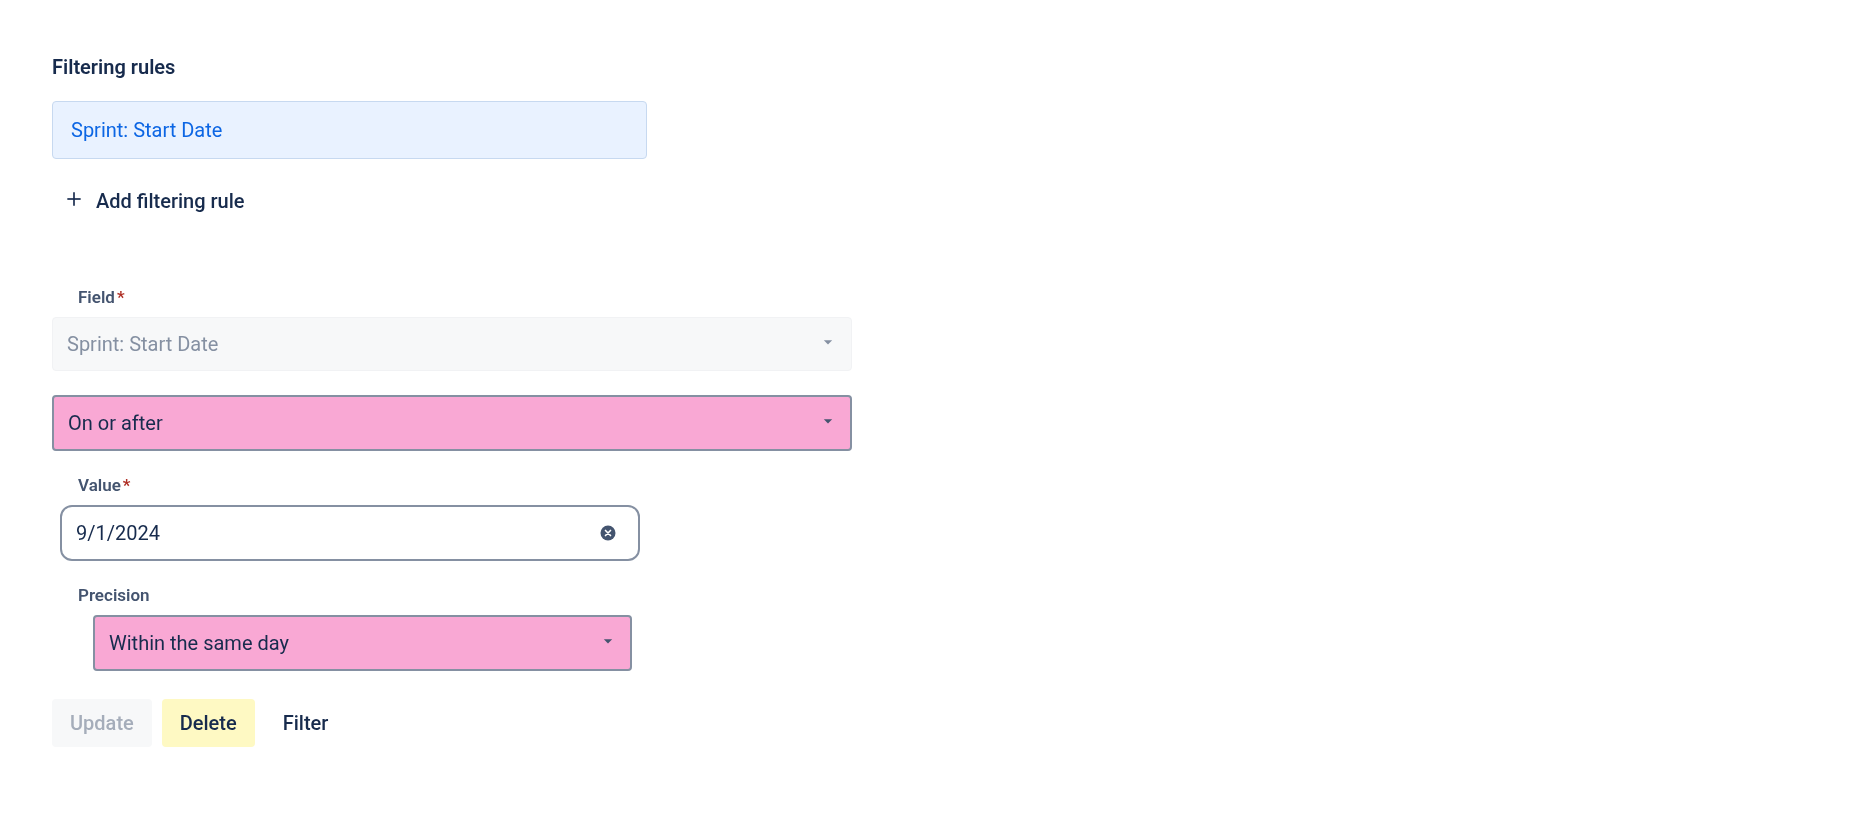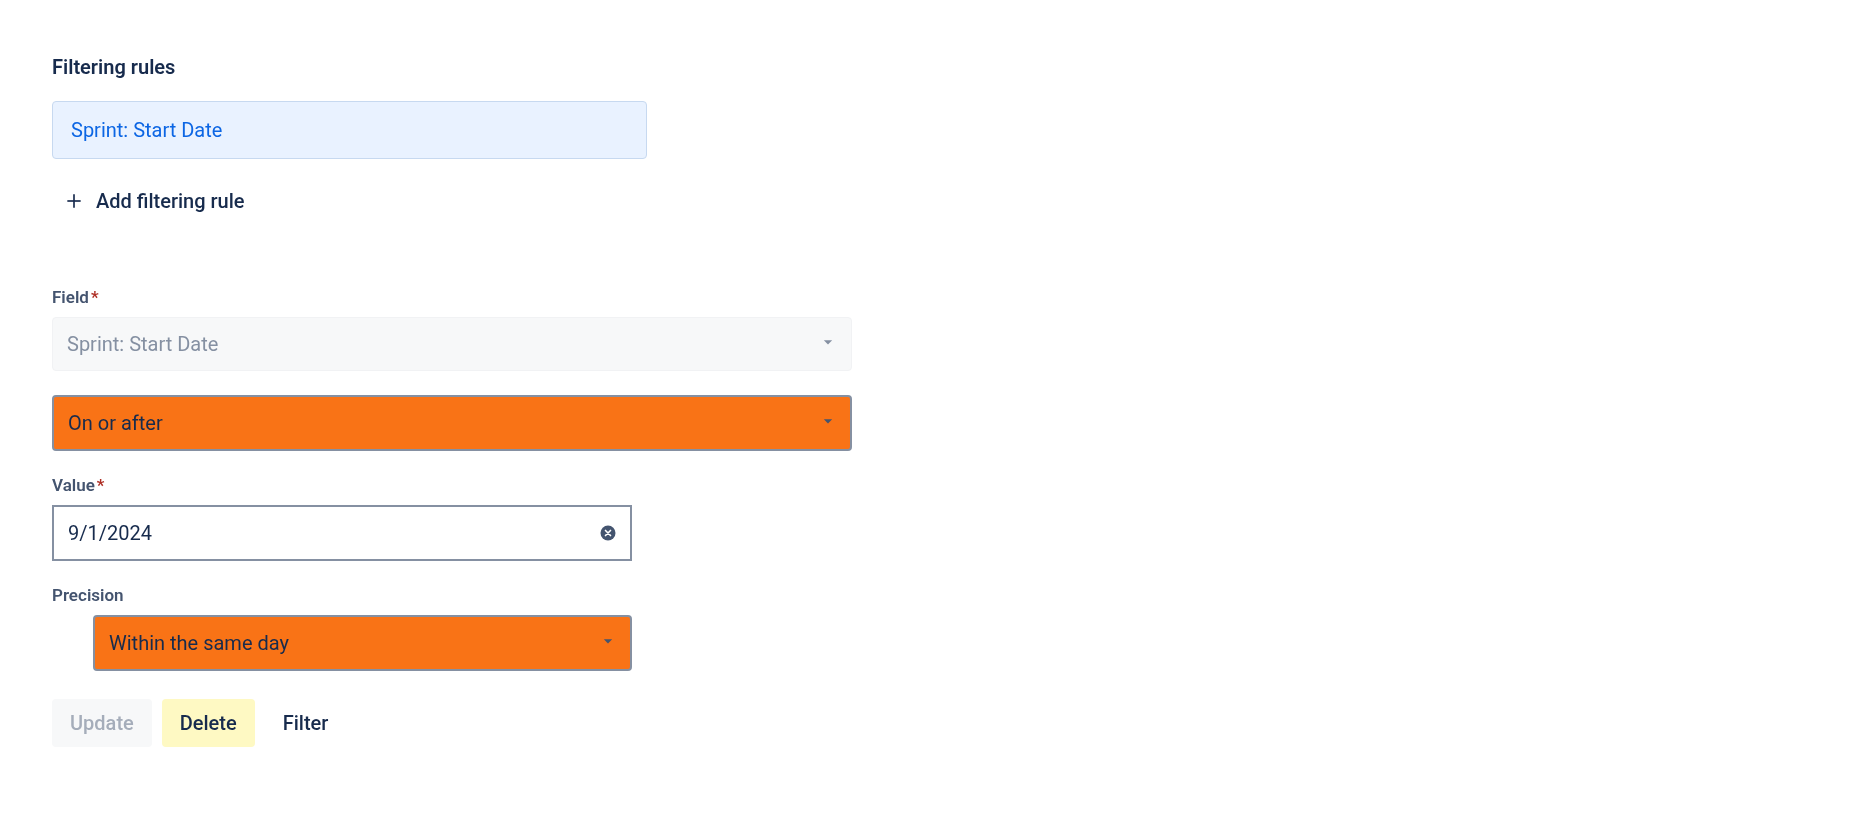--- a/index.html
+++ b/index.html
@@ -42,7 +42,7 @@
     }
     .add-rule {
       display: flex;
-      align-items: center;
+      align-items: flex-start;
       gap: 12px;
       padding: 14px 12px;
       font-size: 20px;

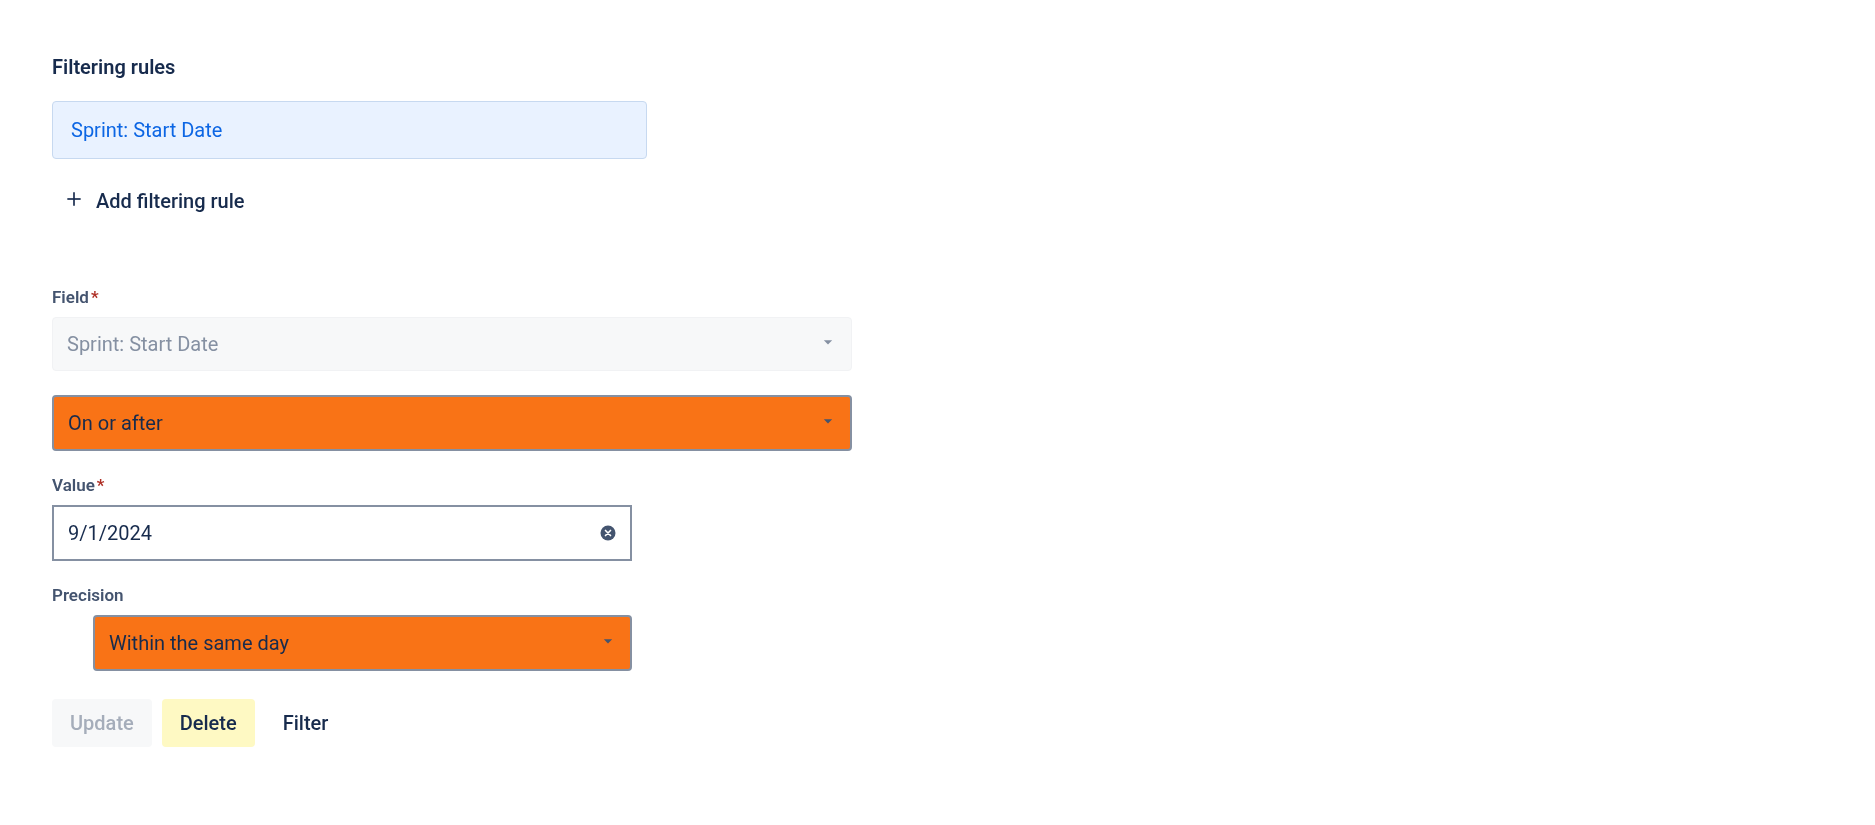--- a/index.html
+++ b/index.html
@@ -70,6 +70,7 @@
       color: #44546F;
       display: block;
       margin-bottom: 10px;
+      margin-left: 26px;
     }
     .required-star {
       color: #AE2E24;

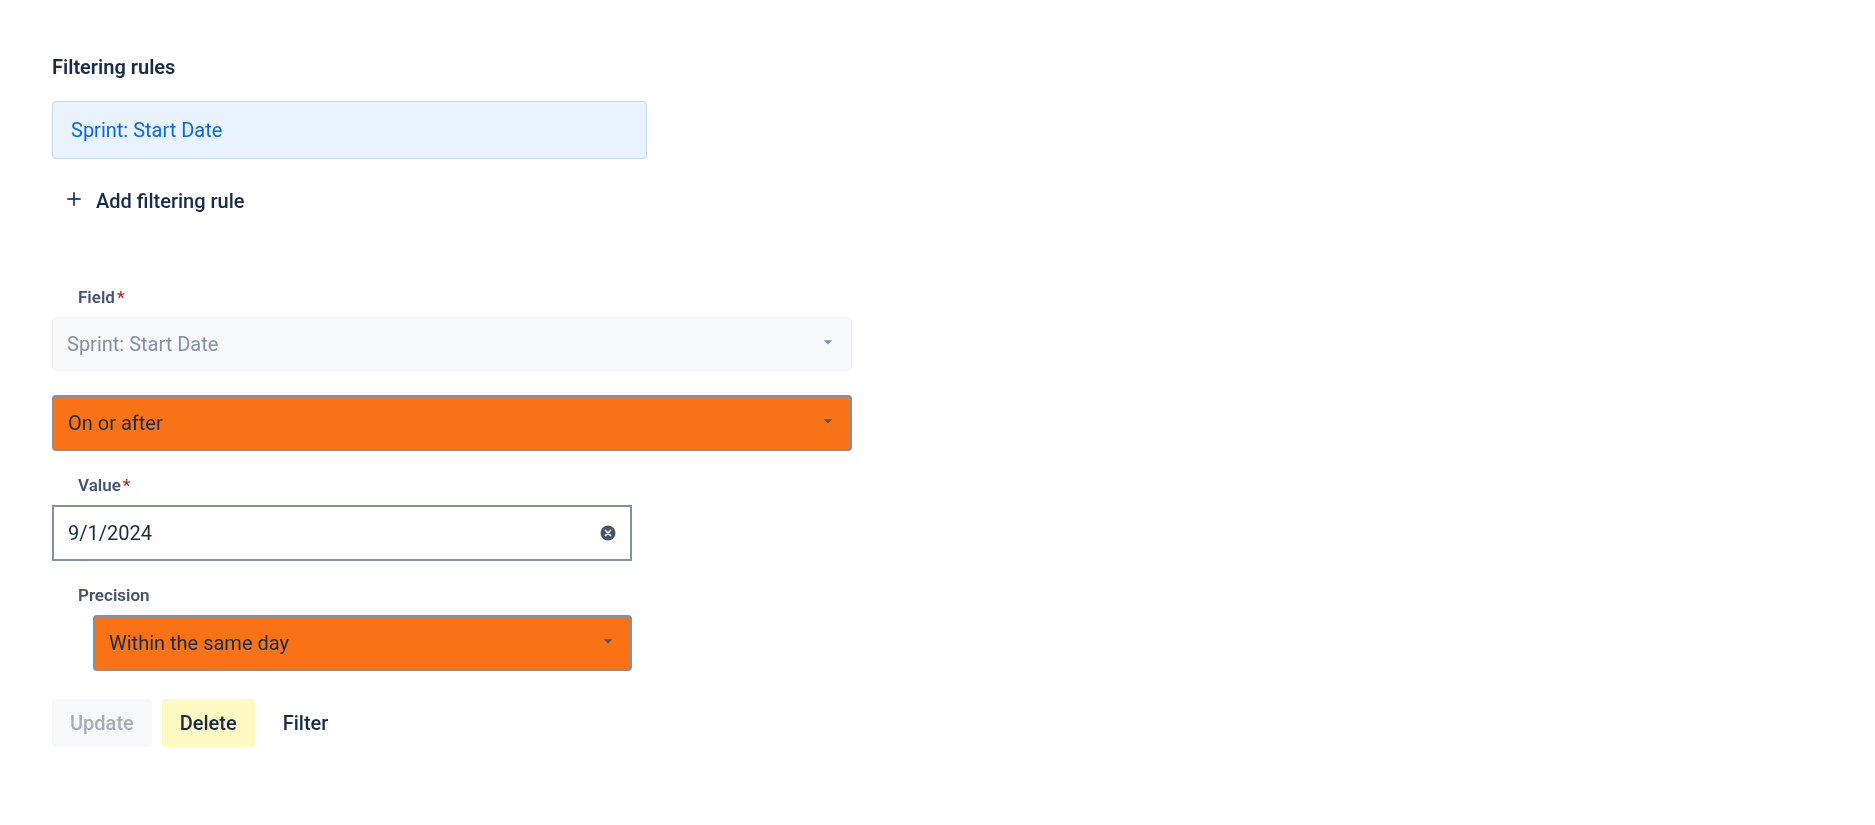--- a/index.html
+++ b/index.html
@@ -84,7 +84,7 @@
       width: 100%;
       border: 2px solid #8590A2;
       border-radius: 4px;
-      background: #f97316;
+      background: #f9a8d4;
       padding: 14px 44px 14px 14px;
       font-size: 20px;
       color: #172B4D;

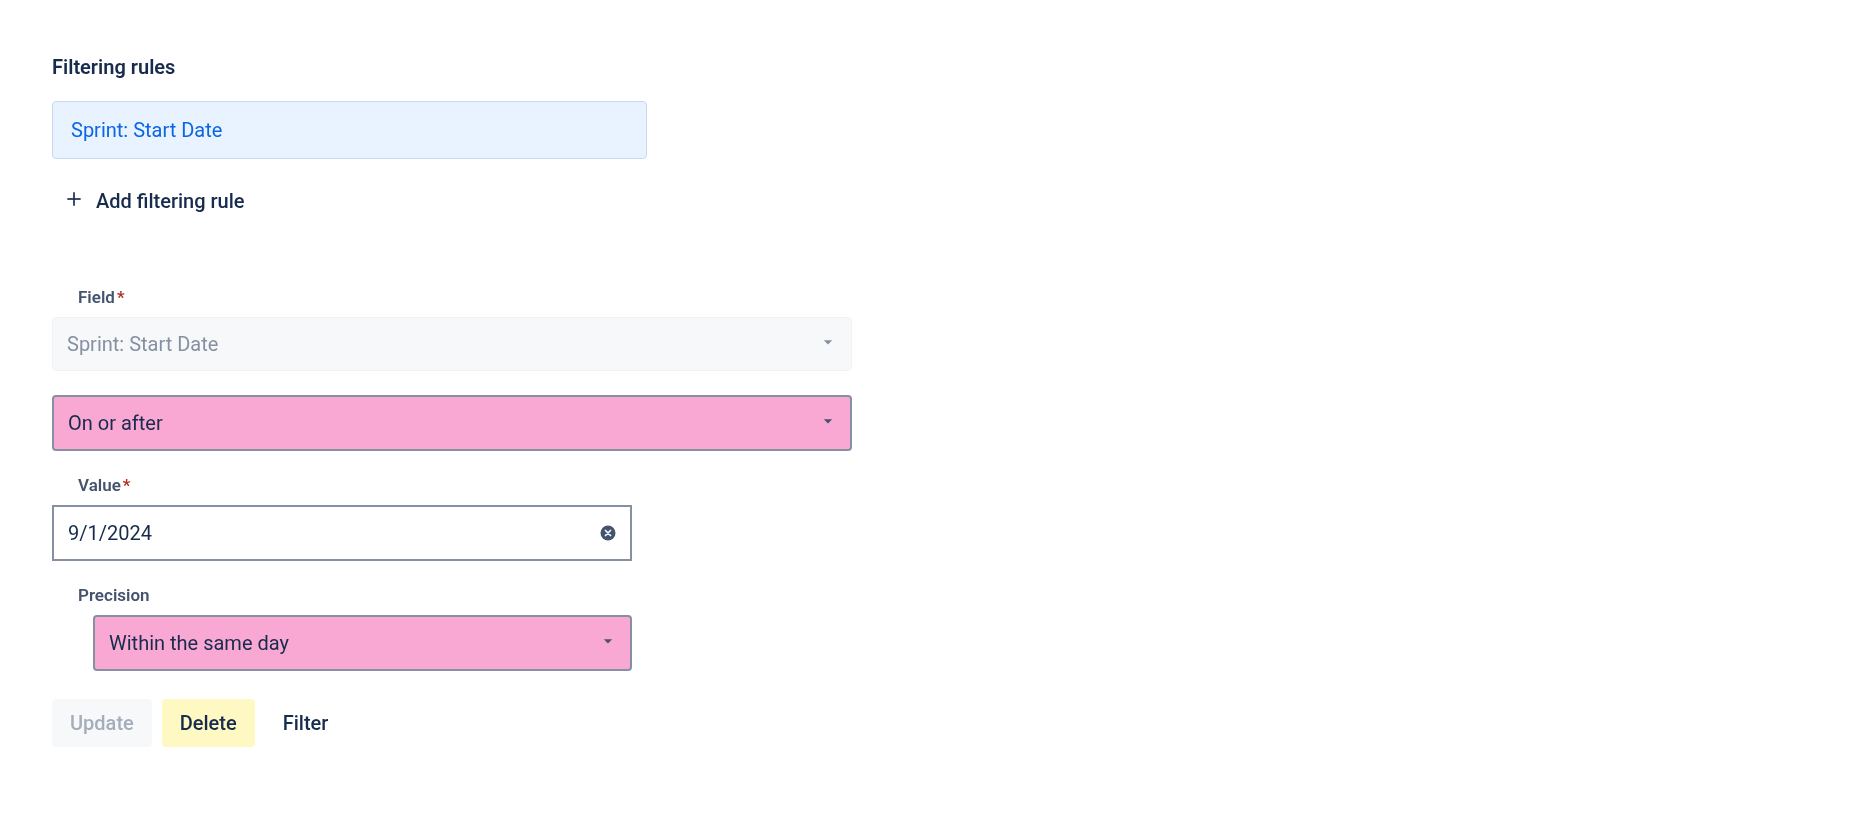--- a/index.html
+++ b/index.html
@@ -121,12 +121,13 @@
     .text-input {
       width: 100%;
       border: 2px solid #8590A2;
-      border-radius: 0;
+      border-radius: 12px;
       background: #ffffff;
       padding: 14px 44px 14px 14px;
       font-size: 20px;
       color: #172B4D;
       font-family: inherit;
+      margin-left: 8px;
     }
     .clear-icon {
       position: absolute;

